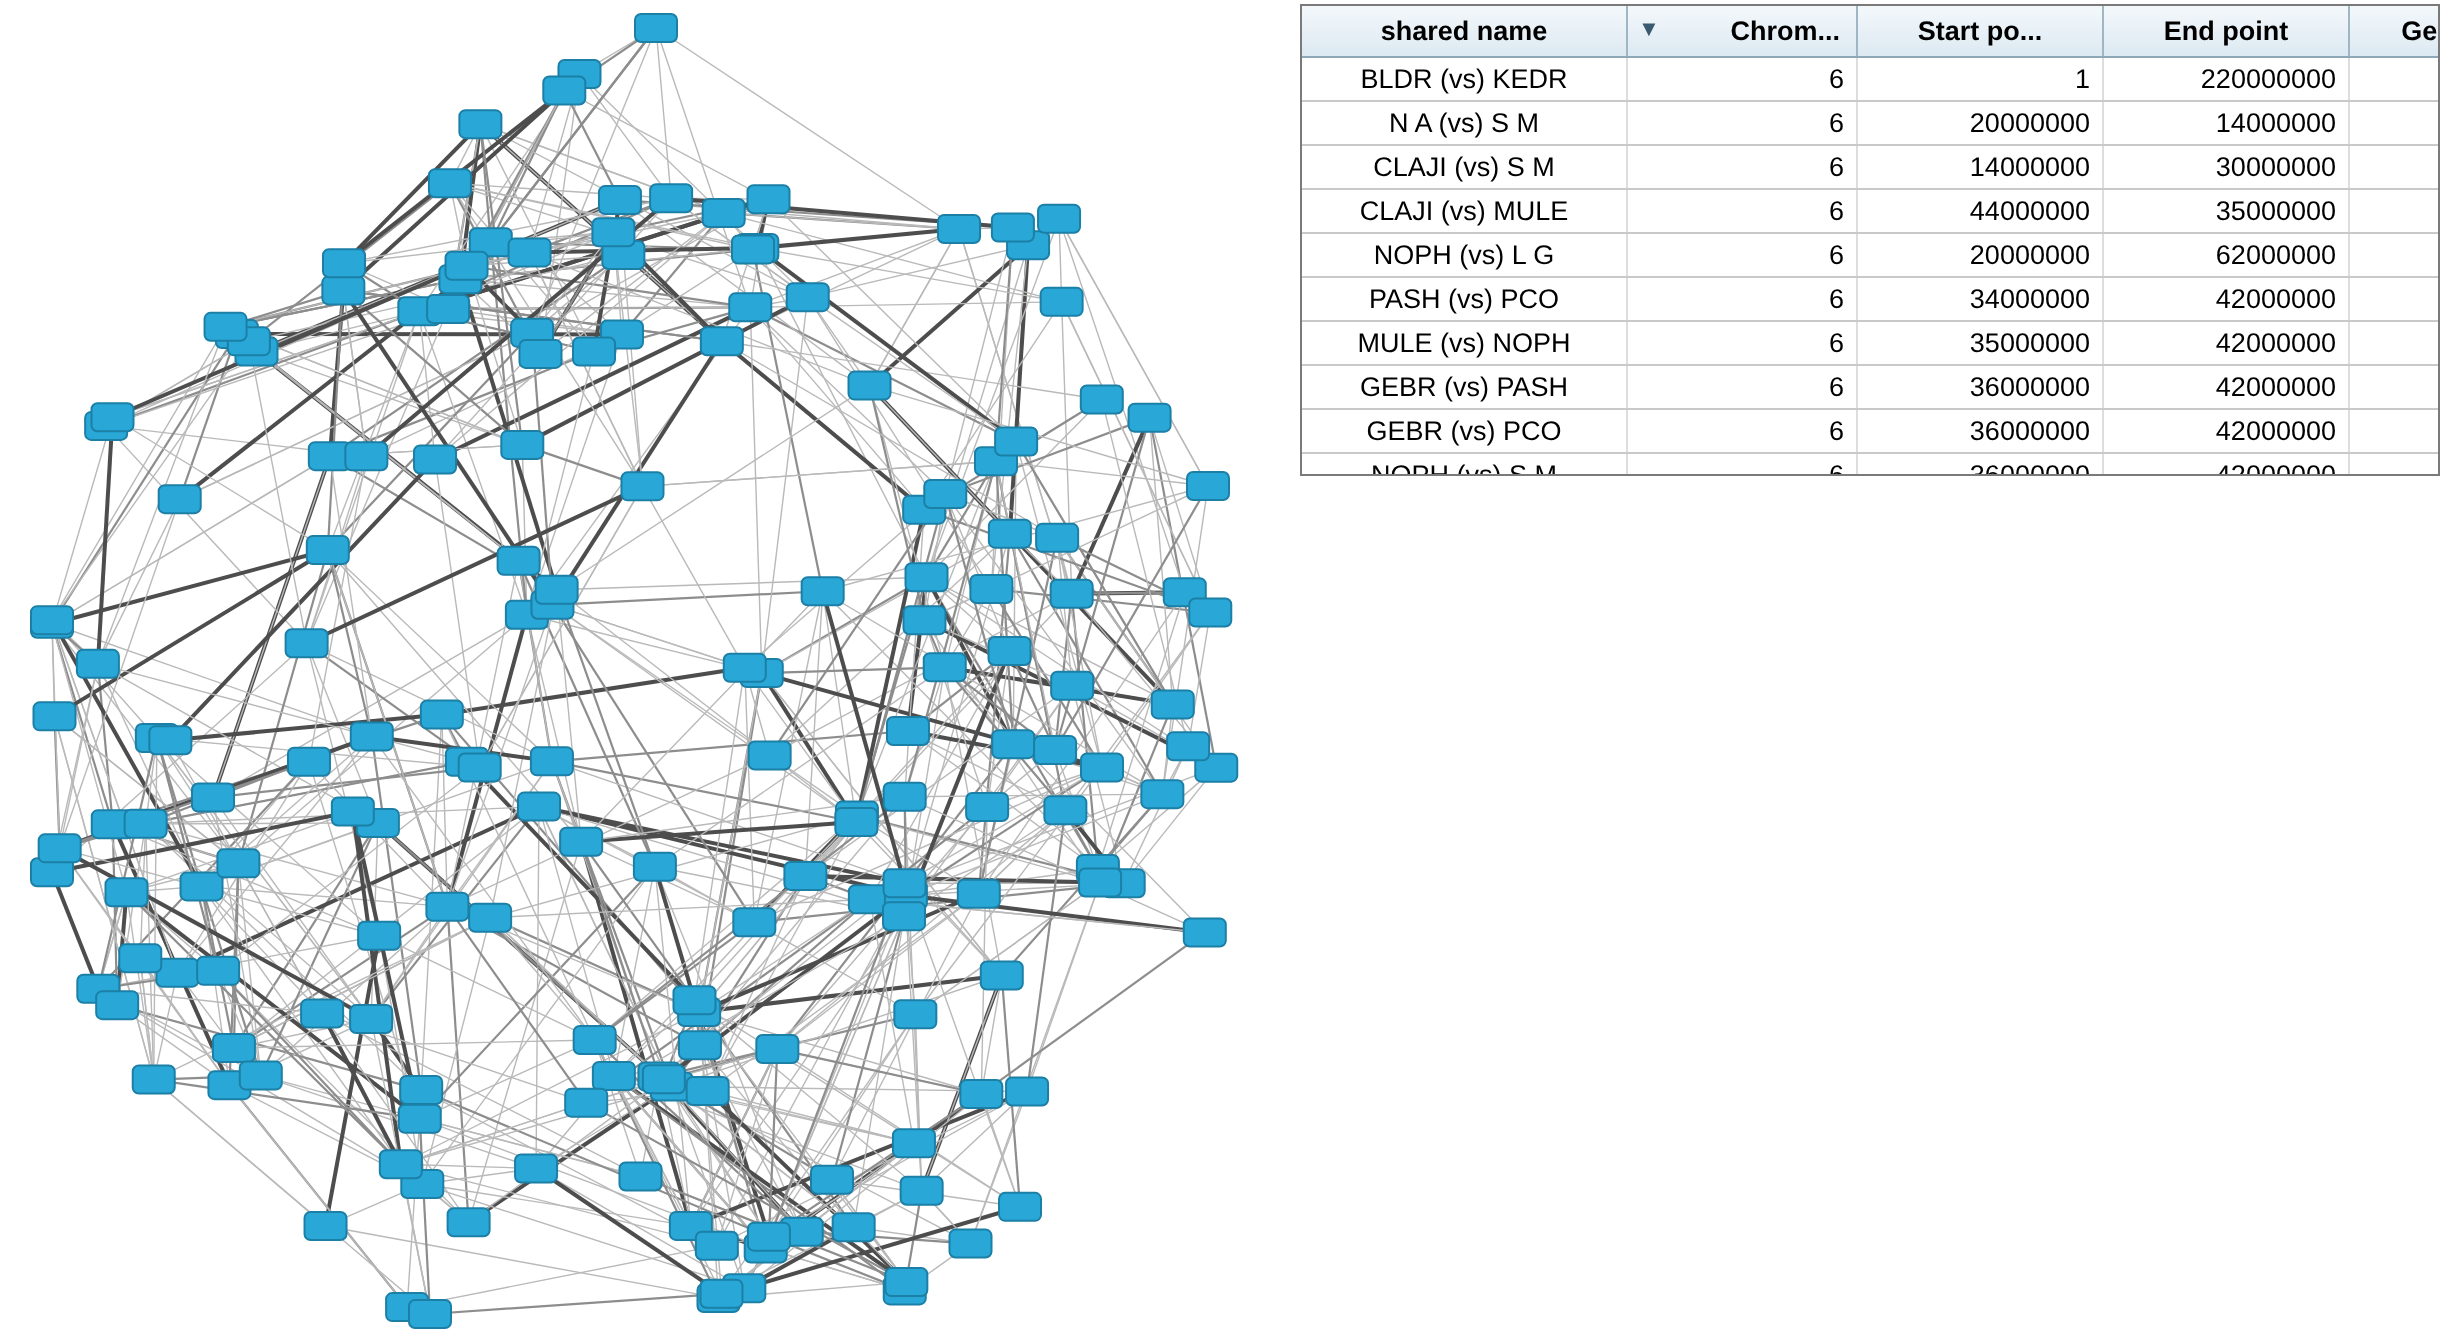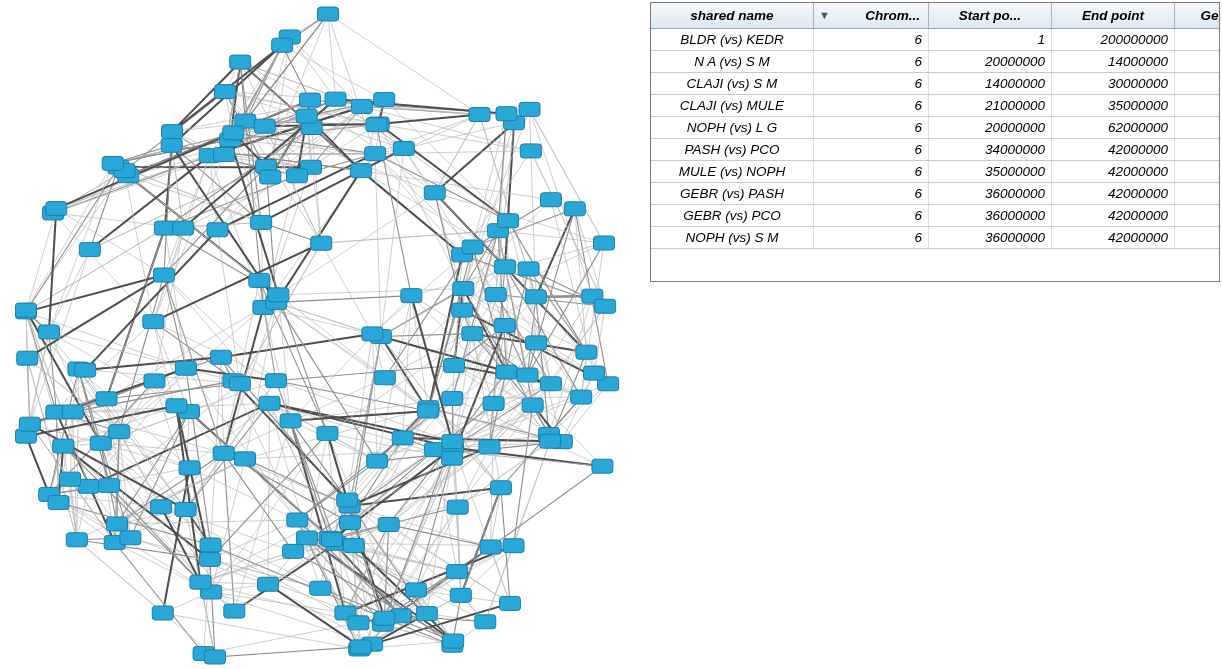--- a/index.html
+++ b/index.html
@@ -45,12 +45,11 @@
     left: 2px;
     top: 2px;
     width: 570px;
-    height: 280px;
+    height: 236px;
     border: 1px solid #7a7a7a;
     background: #ffffff;
     box-sizing: border-box;
     overflow: hidden;
-    font-style: italic;
   }
   table.data-table {
     border-collapse: collapse;

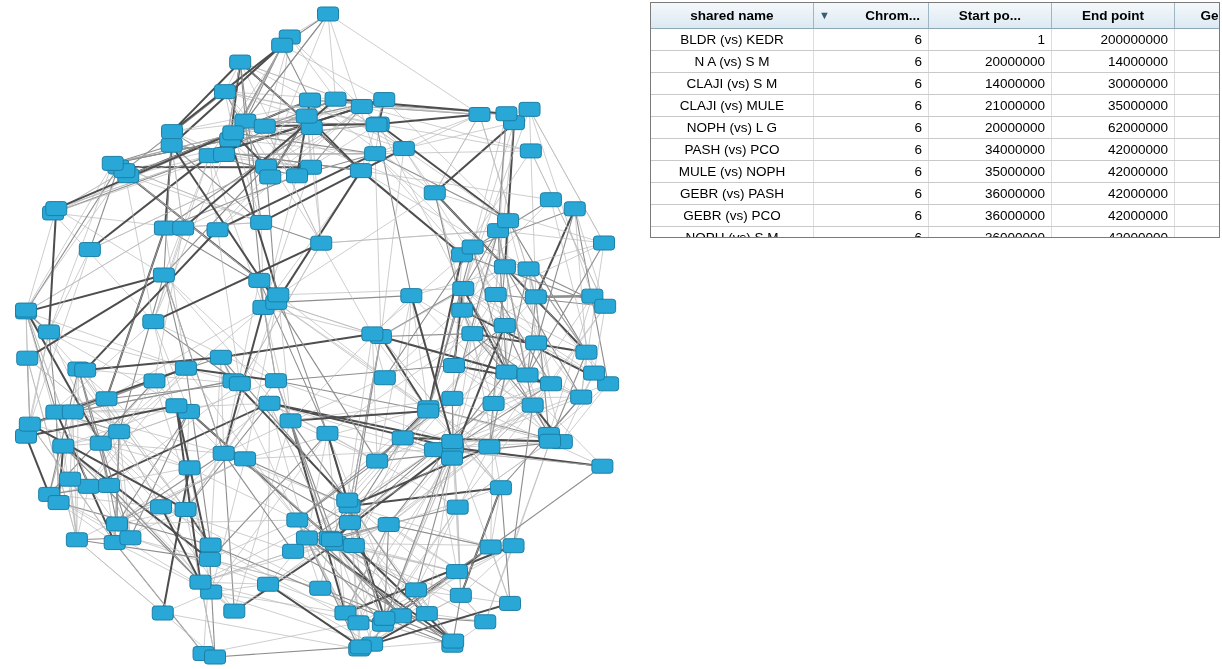--- a/index.html
+++ b/index.html
@@ -1554,7 +1554,7 @@
             <td class="c-name col-w-name">BLDR (vs) KEDR</td>
             <td class="c-num col-w-chrom">6</td>
             <td class="c-num col-w-start">1</td>
-            <td class="c-num col-w-end">200000000</td>
+            <td class="c-num col-w-end">220000000</td>
             <td class="c-num col-w-gen">192.0</td>
           </tr>
           <tr>

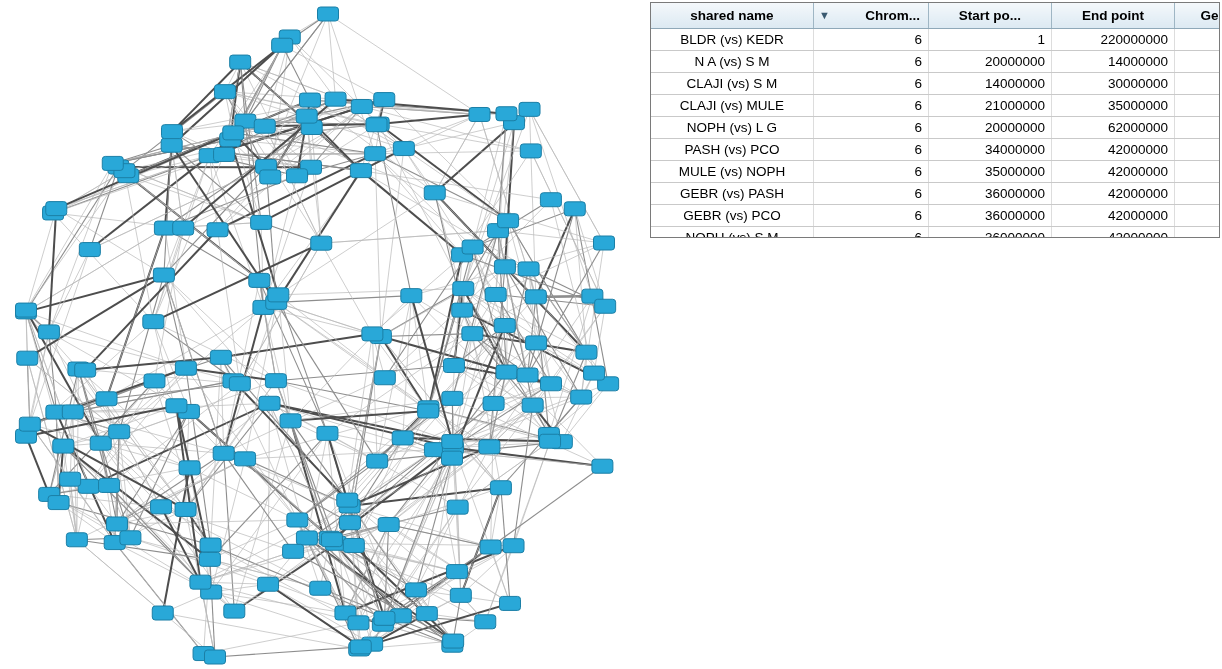--- a/index.html
+++ b/index.html
@@ -1574,7 +1574,7 @@
           <tr>
             <td class="c-name col-w-name">CLAJI (vs) MULE</td>
             <td class="c-num col-w-chrom">6</td>
-            <td class="c-num col-w-start">21000000</td>
+            <td class="c-num col-w-start">44000000</td>
             <td class="c-num col-w-end">35000000</td>
             <td class="c-num col-w-gen">5.9</td>
           </tr>

